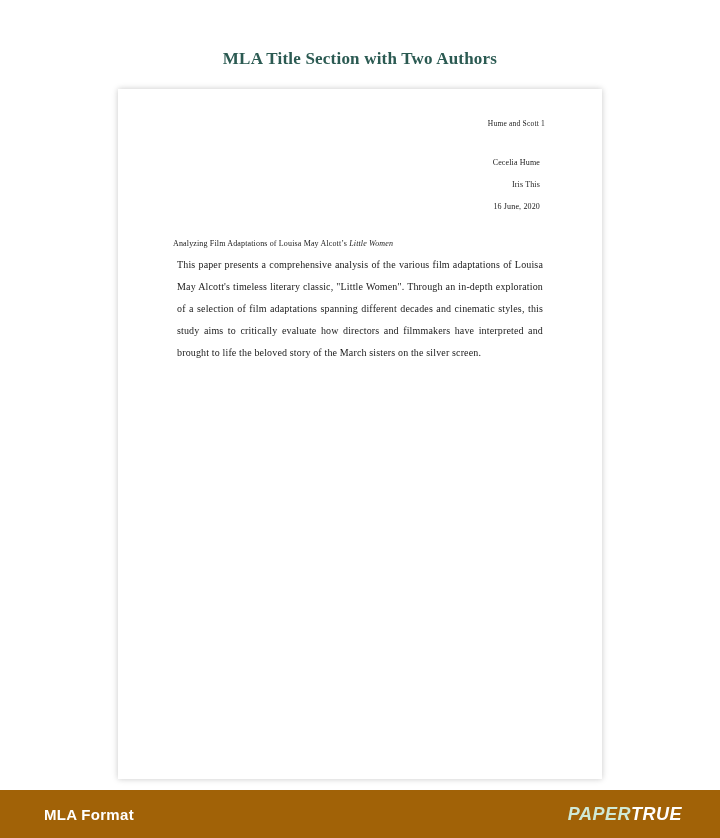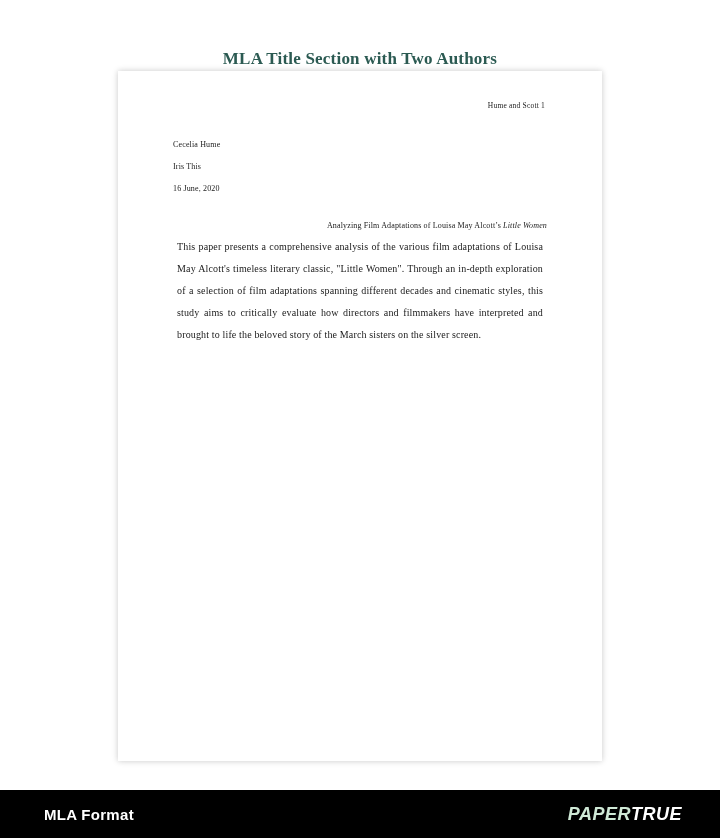--- a/index.html
+++ b/index.html
@@ -34,7 +34,7 @@
   }
   .doc-sheet {
     position: absolute;
-    top: 71px;
+    top: 89px;
     left: 118px;
     width: 484px;
     height: 690px;

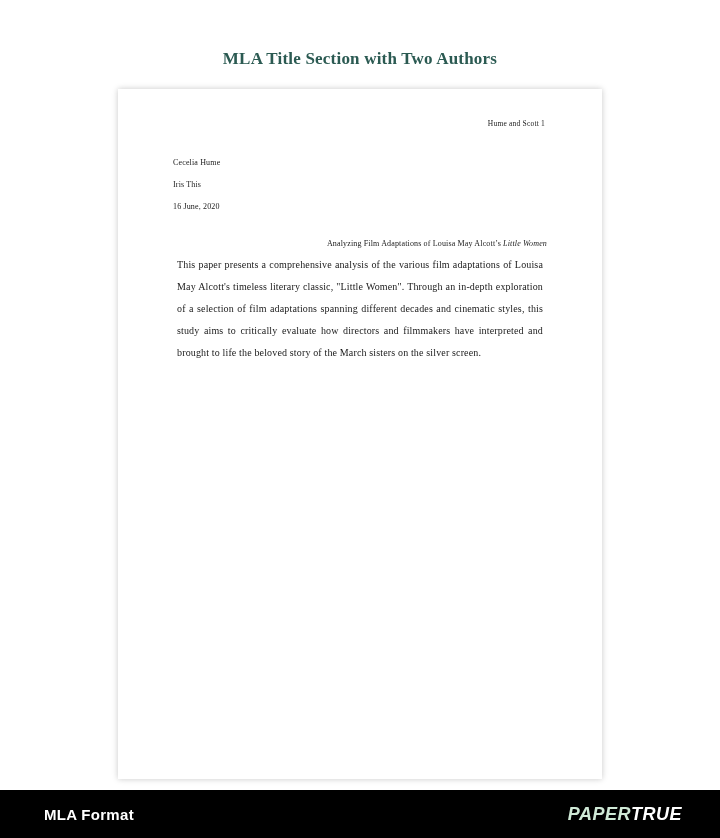--- a/index.html
+++ b/index.html
@@ -60,8 +60,9 @@
     padding-right: 2px;
   }
   .info-block {
-    margin: 0;
+    margin: 7px;
     padding: 0;
+    text-align: right;
   }
   .info-line {
     font-size: 8px;

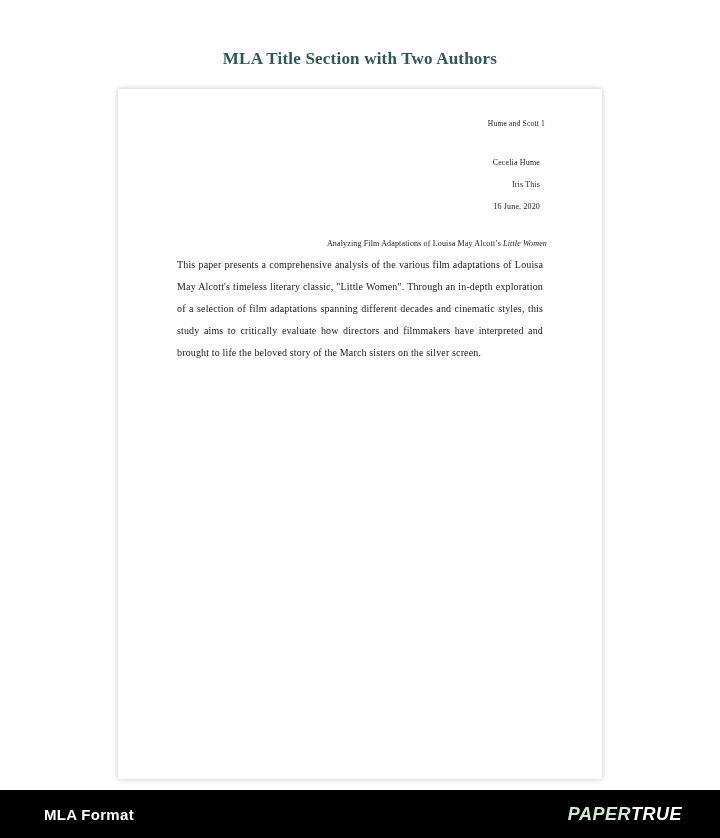--- a/index.html
+++ b/index.html
@@ -71,7 +71,7 @@
     margin: 0;
   }
   .doc-title {
-    text-align: right;
+    text-align: left;
     font-size: 8px;
     letter-spacing: 0.15px;
     margin: 21px 0 6px 0;

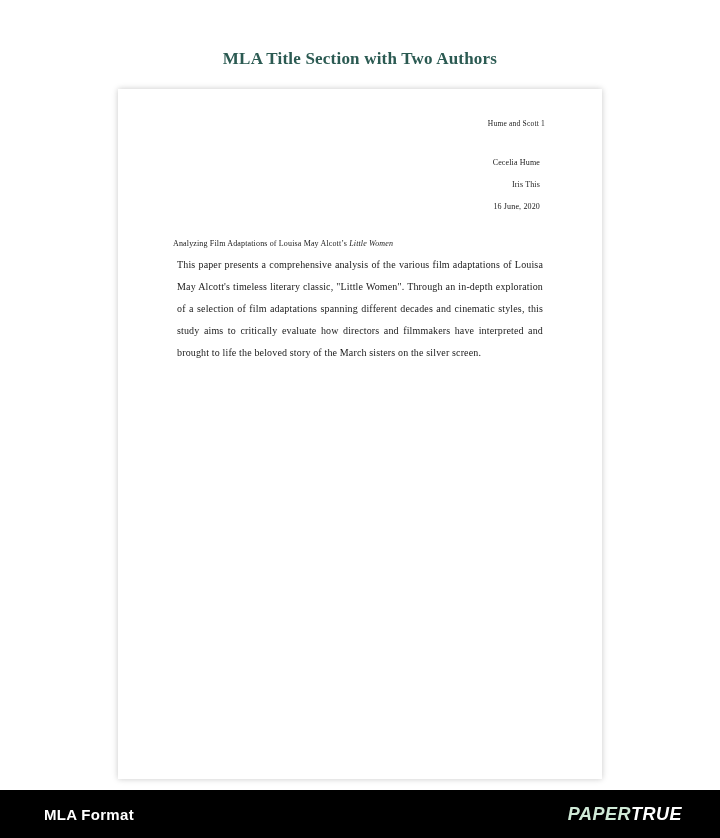--- a/index.html
+++ b/index.html
@@ -92,7 +92,7 @@
     bottom: 0;
     width: 720px;
     height: 48px;
-    background: #000000;
+    background: #a16207;
     display: flex;
     align-items: center;
     justify-content: space-between;

